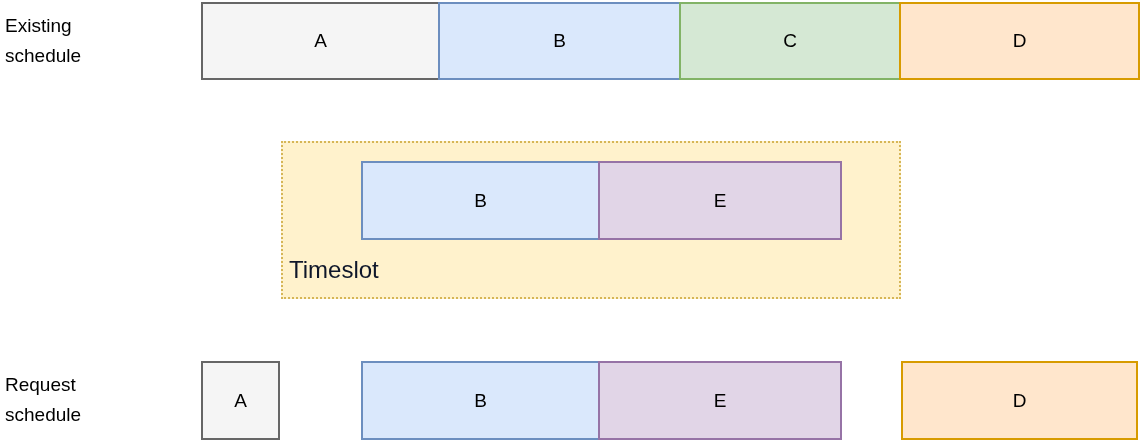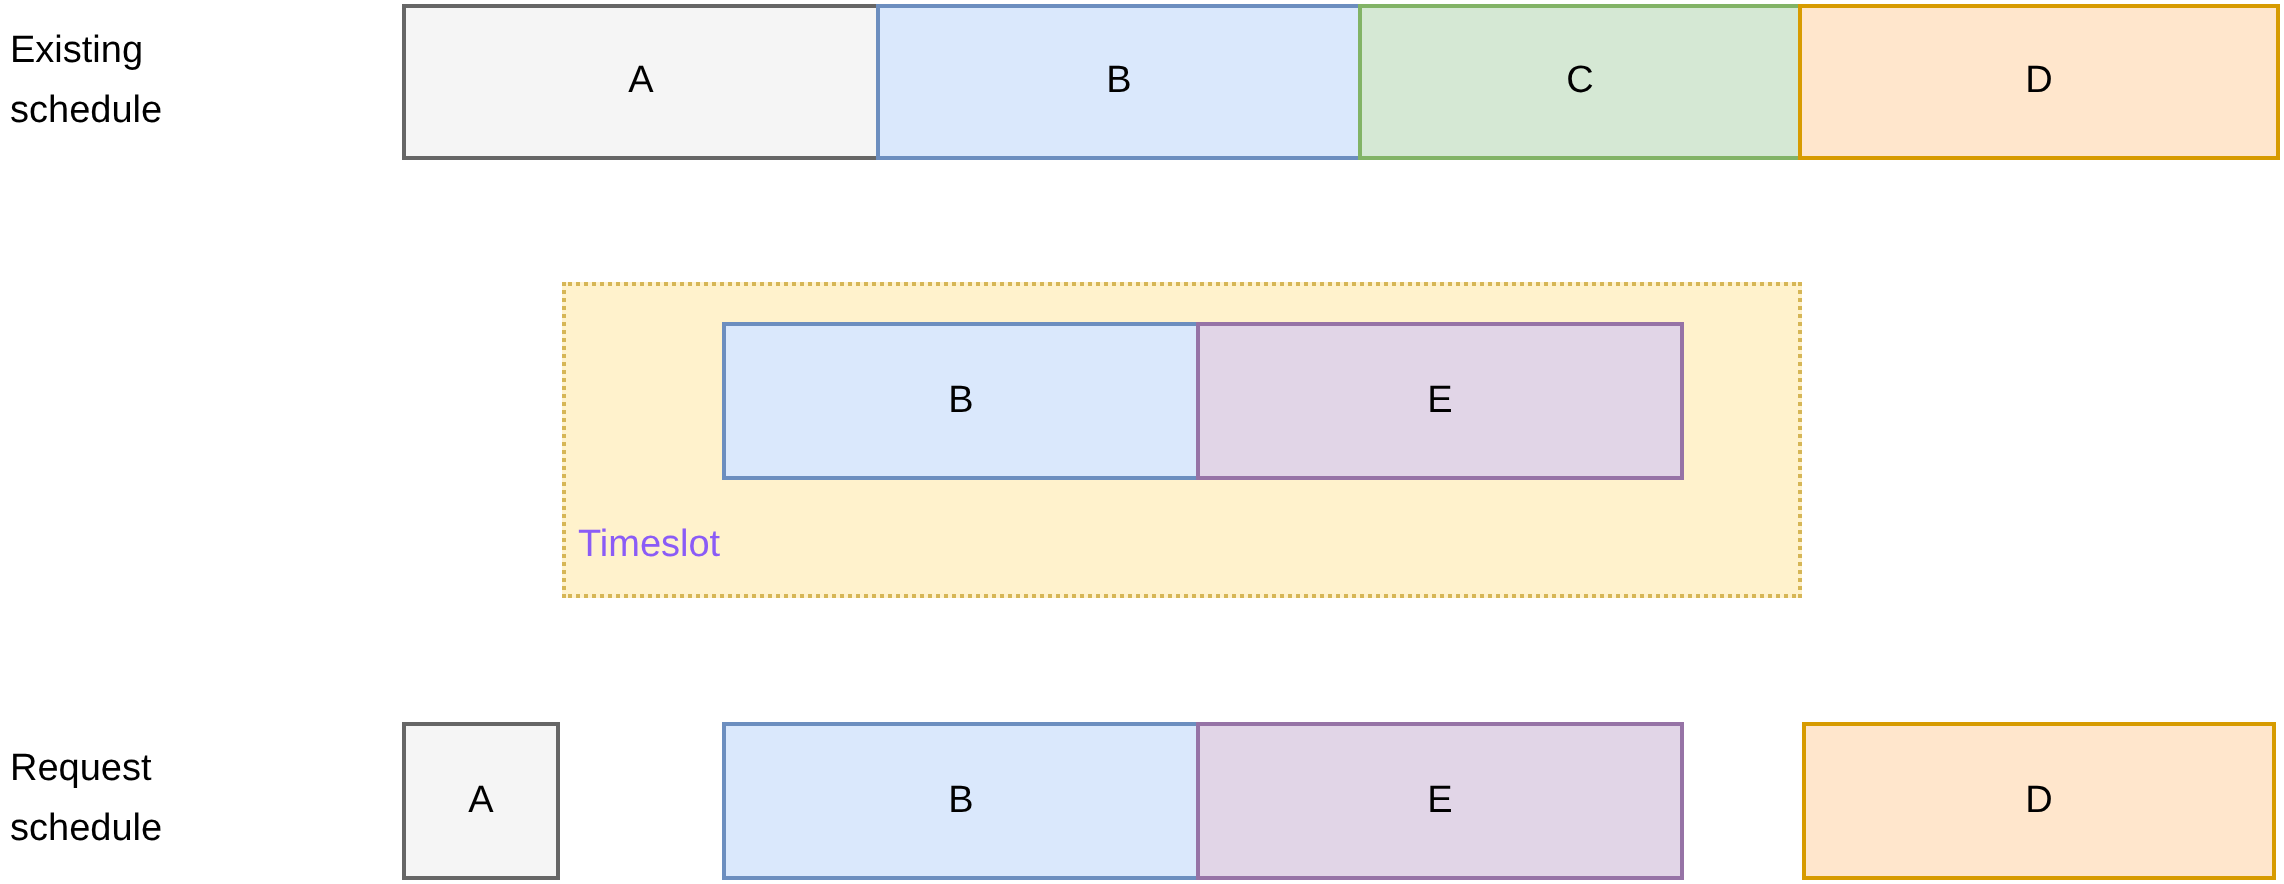--- a/index.html
+++ b/index.html
@@ -46,8 +46,8 @@
     position: absolute;
     left: 6px;
     bottom: 13px;
-    font-size: 19px;
-    color: #8b5cf6;
+    font-size: 24px;
+    color: #0f172a;
   }
   
   .lbl-existing { top: 11px; }

